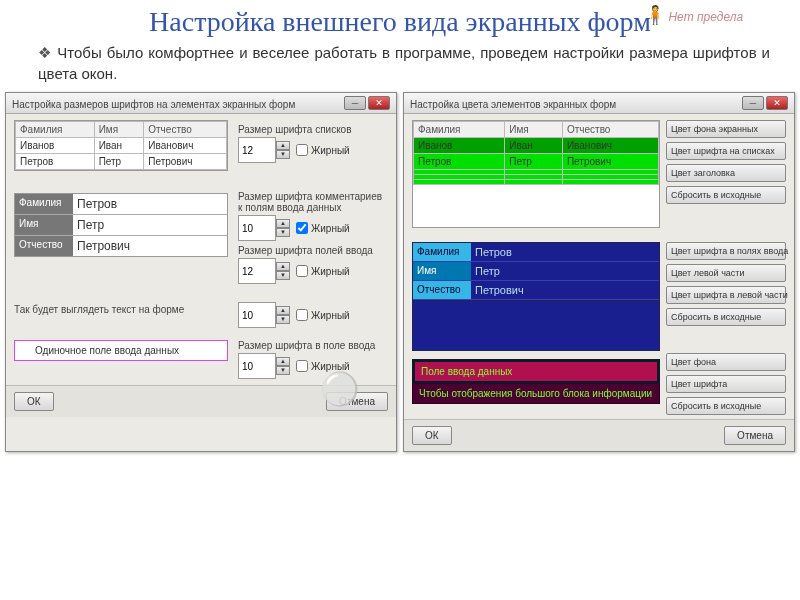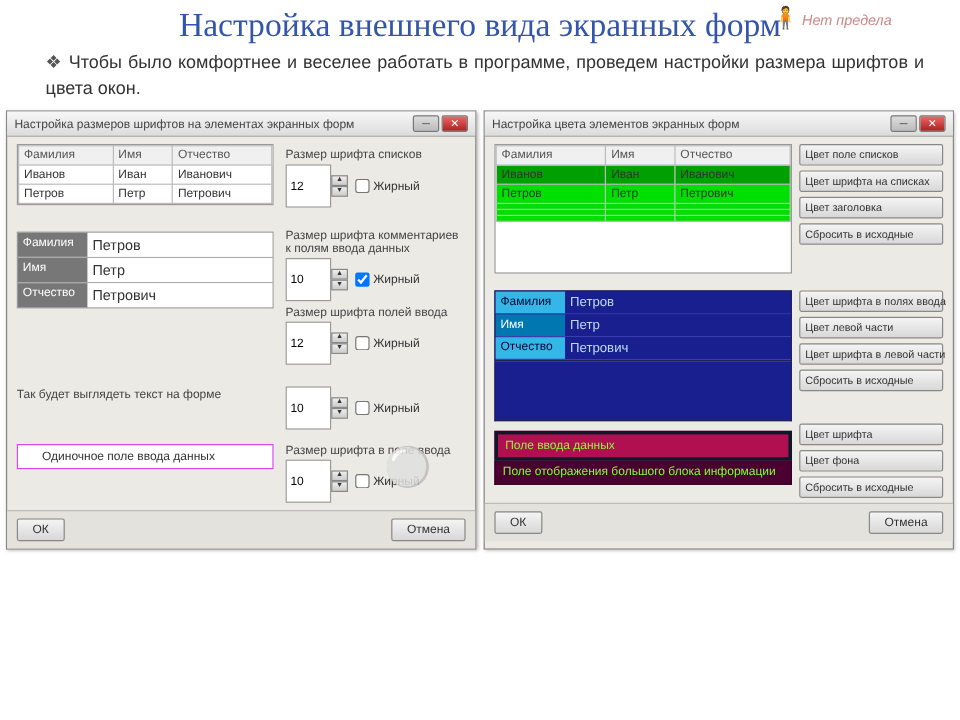--- a/index.html
+++ b/index.html
@@ -267,7 +267,7 @@
         </div>
       </div>
       <div class="r-right">
-        <div class="btn">Цвет поле списков</div>
+        <div class="btn">Цвет фона экранных</div>
         <div class="btn">Цвет шрифта на списках</div>
         <div class="btn">Цвет заголовка</div>
         <div class="btn">Сбросить в исходные</div>

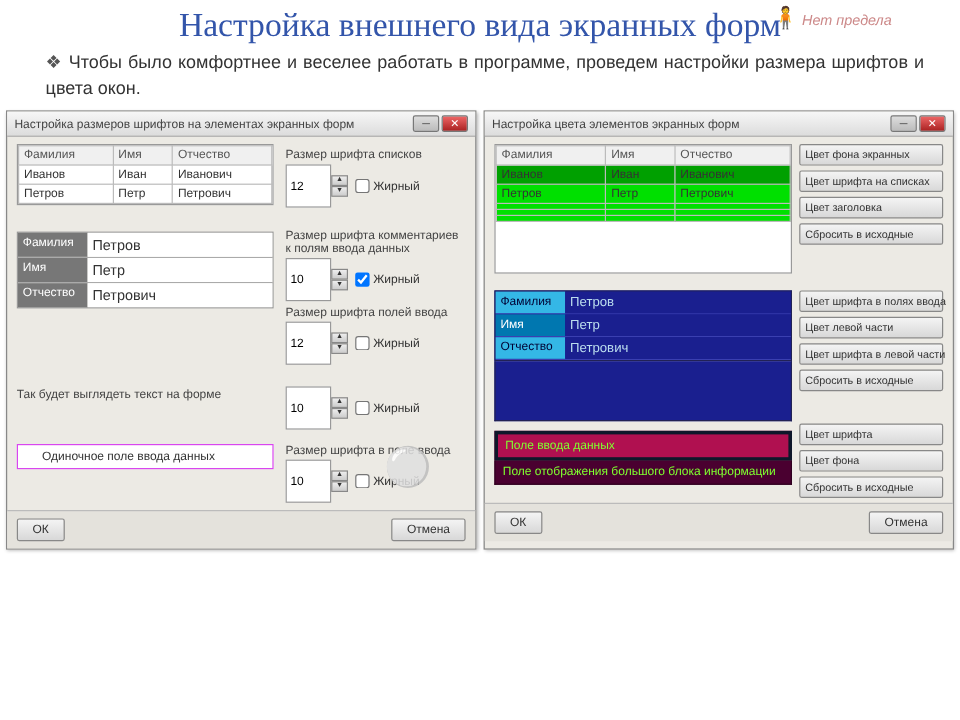--- a/index.html
+++ b/index.html
@@ -24,7 +24,7 @@
 .row{display:flex;align-items:center;gap:6px;margin:2px 0}
 .sect-lbl{font-size:10px;color:#444;margin:4px 0 2px}
 .spinner{display:flex;align-items:center}
-.spinner input{width:38px;height:36px;border:1px solid #999;padding:0 3px;font-size:10px}
+.spinner input{width:38px;height:26px;border:1px solid #999;padding:0 3px;font-size:10px}
 .spinner .sp{width:14px;display:flex;flex-direction:column}
 .spinner .sp span{height:9px;border:1px solid #888;background:linear-gradient(#eee,#ccc);font-size:6px;line-height:6px;text-align:center}
 .chk{display:flex;align-items:center;gap:3px;font-size:10px}

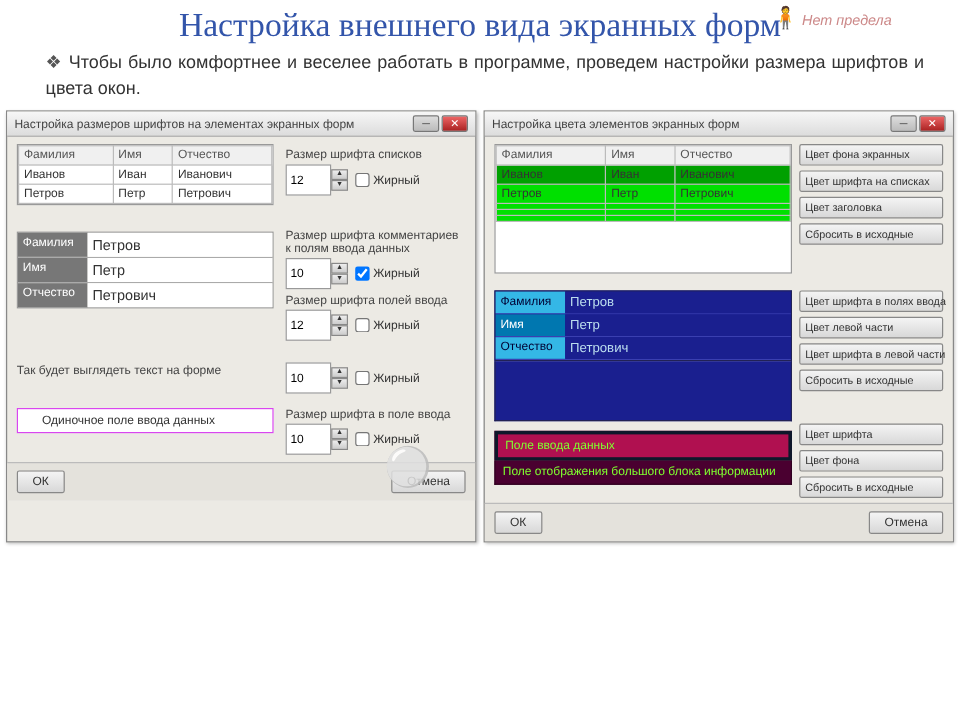--- a/index.html
+++ b/index.html
@@ -306,8 +306,8 @@
         <div class="bar-dark">Поле отображения большого блока информации</div>
       </div>
       <div class="r-right">
+        <div class="btn">Цвет фона</div>
         <div class="btn">Цвет шрифта</div>
-        <div class="btn">Цвет фона</div>
         <div class="btn">Сбросить в исходные</div>
       </div>
     </div>

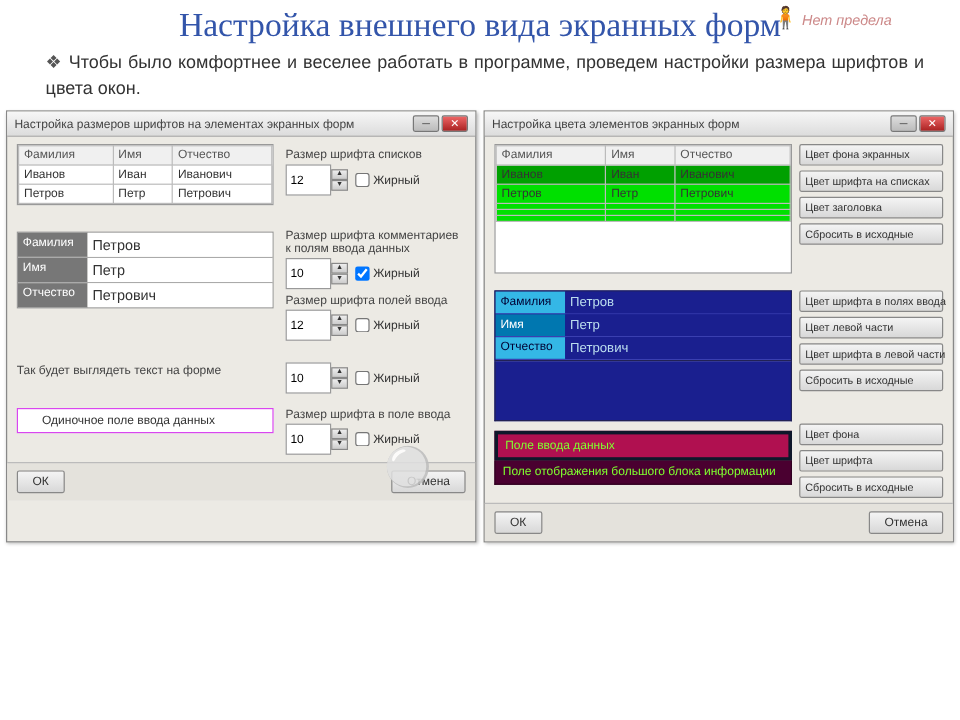--- a/index.html
+++ b/index.html
@@ -303,7 +303,7 @@
     <div class="r-layout" style="margin-top:2px">
       <div class="r-left">
         <div class="bar-pink">Поле ввода данных</div>
-        <div class="bar-dark">Поле отображения большого блока информации</div>
+        <div class="bar-dark">Чтобы отображения большого блока информации</div>
       </div>
       <div class="r-right">
         <div class="btn">Цвет фона</div>

